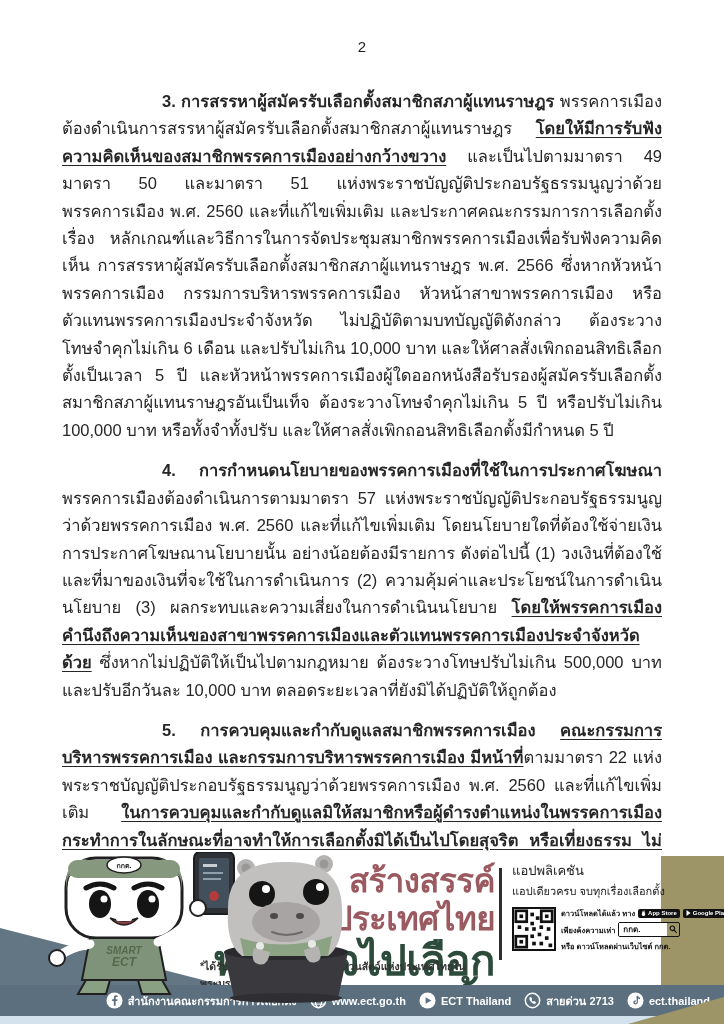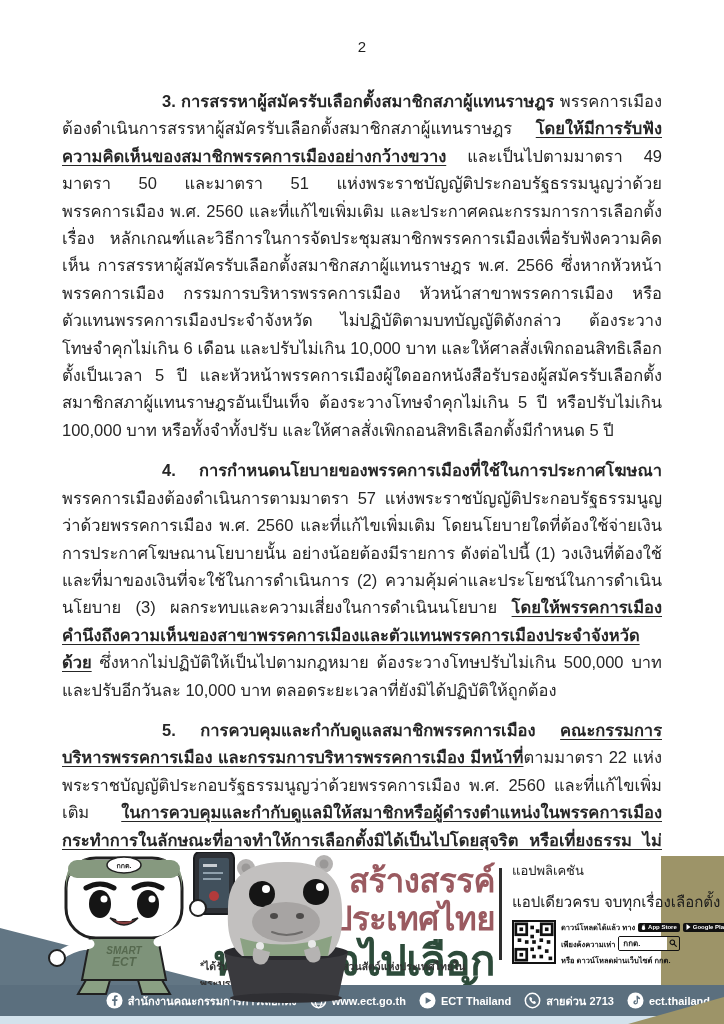--- a/index.html
+++ b/index.html
@@ -43,7 +43,7 @@
   .app-panel { position:absolute; left:512px; top:12px; width:148px; z-index:2; background:#ffffff; }
   .app-kicker { font-size:13px; color:#1c1c1c; line-height:1.1; }
   .app-name { font-size:24px; font-weight:900; color:#111111; letter-spacing:0.5px; line-height:1.05; }
-  .app-tagline { font-size:15px; color:#1c1c1c; margin-top:12px; white-space:nowrap; }
+  .app-tagline { font-size:11px; color:#1c1c1c; margin-top:4px; white-space:nowrap; }
   .qr-row { display:flex; gap:5px; margin-top:6px; align-items:flex-start; }
   .qr-box { width:44px; height:44px; border:2px solid #111; background:#fff; flex:0 0 auto; }
   .qr-lines { display:flex; flex-direction:column; gap:3px; padding-top:1px; }

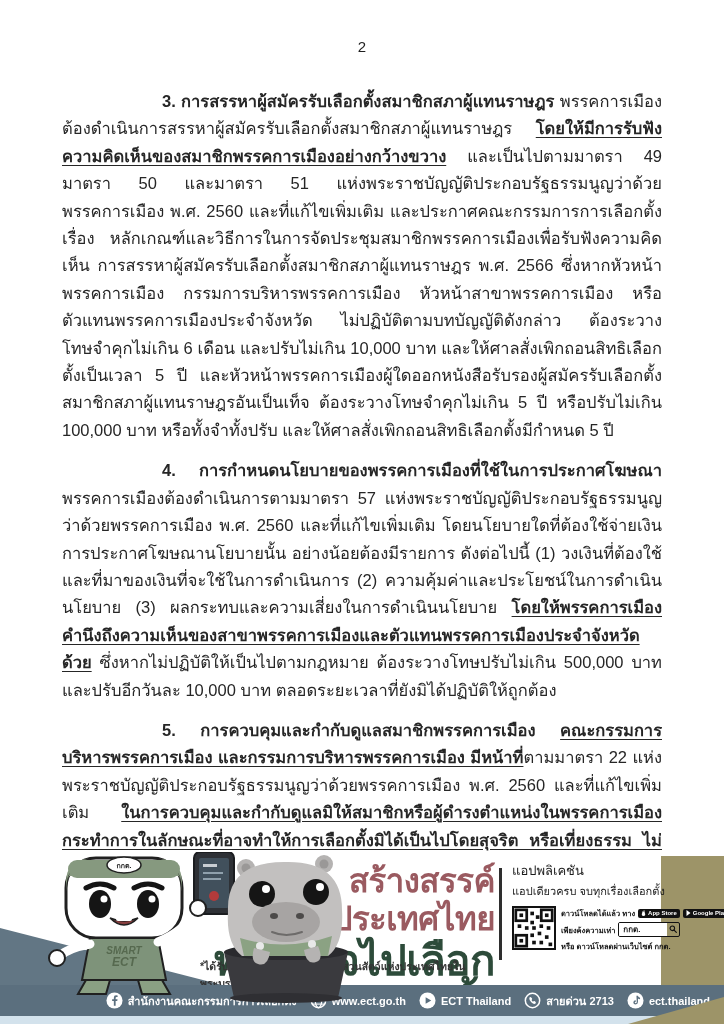--- a/index.html
+++ b/index.html
@@ -44,7 +44,7 @@
   .app-kicker { font-size:13px; color:#1c1c1c; line-height:1.1; }
   .app-name { font-size:24px; font-weight:900; color:#111111; letter-spacing:0.5px; line-height:1.05; }
   .app-tagline { font-size:11px; color:#1c1c1c; margin-top:4px; white-space:nowrap; }
-  .qr-row { display:flex; gap:5px; margin-top:6px; align-items:flex-start; }
+  .qr-row { display:flex; gap:5px; margin-top:6px; align-items:center; }
   .qr-box { width:44px; height:44px; border:2px solid #111; background:#fff; flex:0 0 auto; }
   .qr-lines { display:flex; flex-direction:column; gap:3px; padding-top:1px; }
   .qr-line { display:flex; align-items:center; gap:3px; font-size:7.5px; font-weight:bold; color:#111; white-space:nowrap; }

